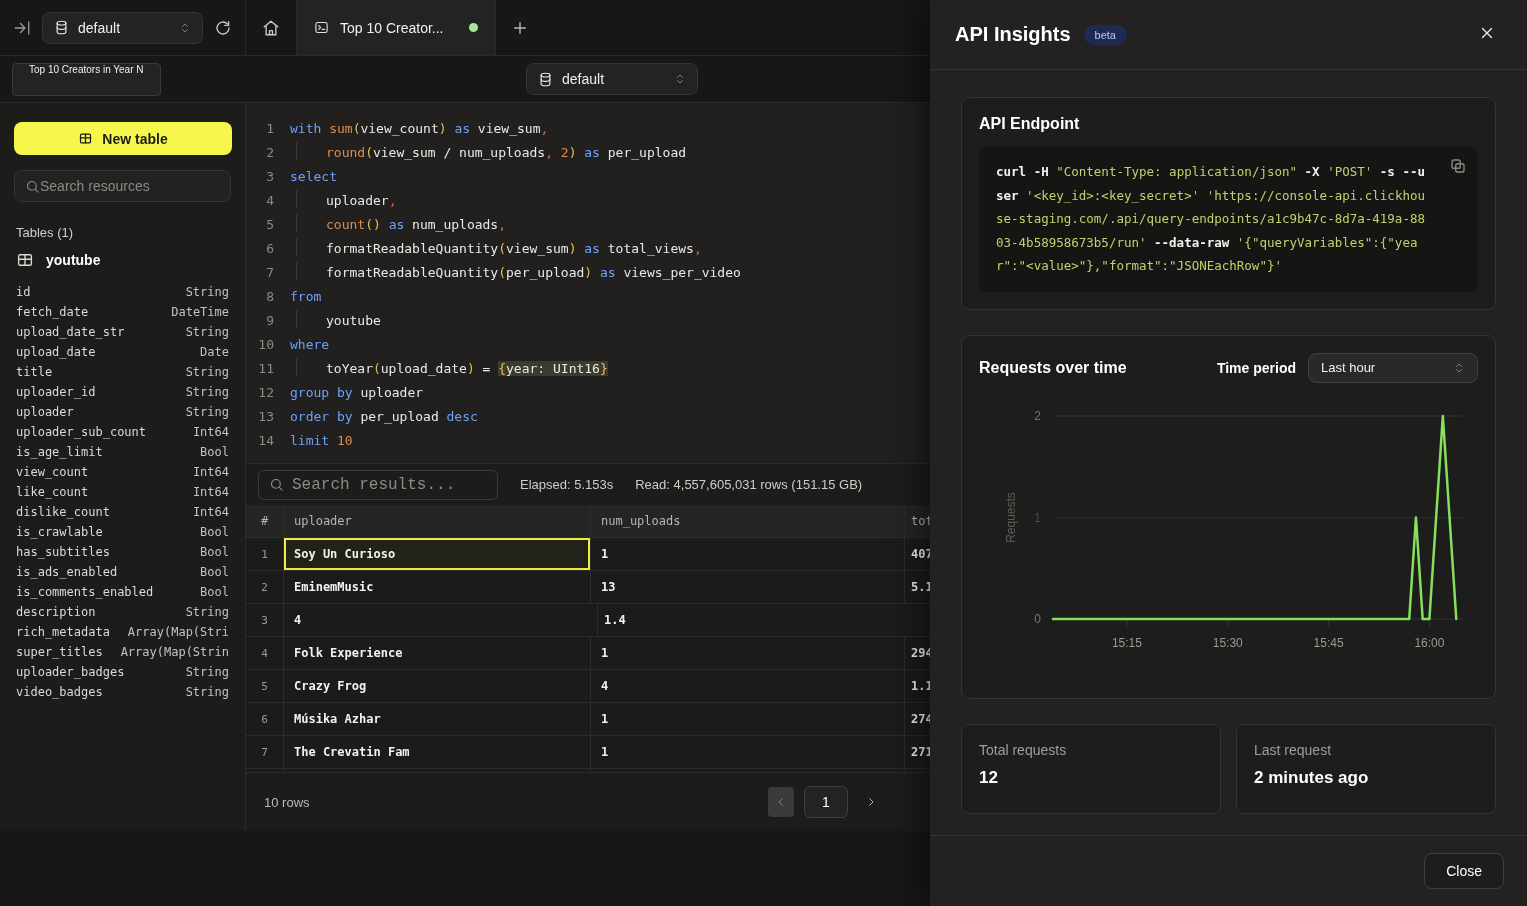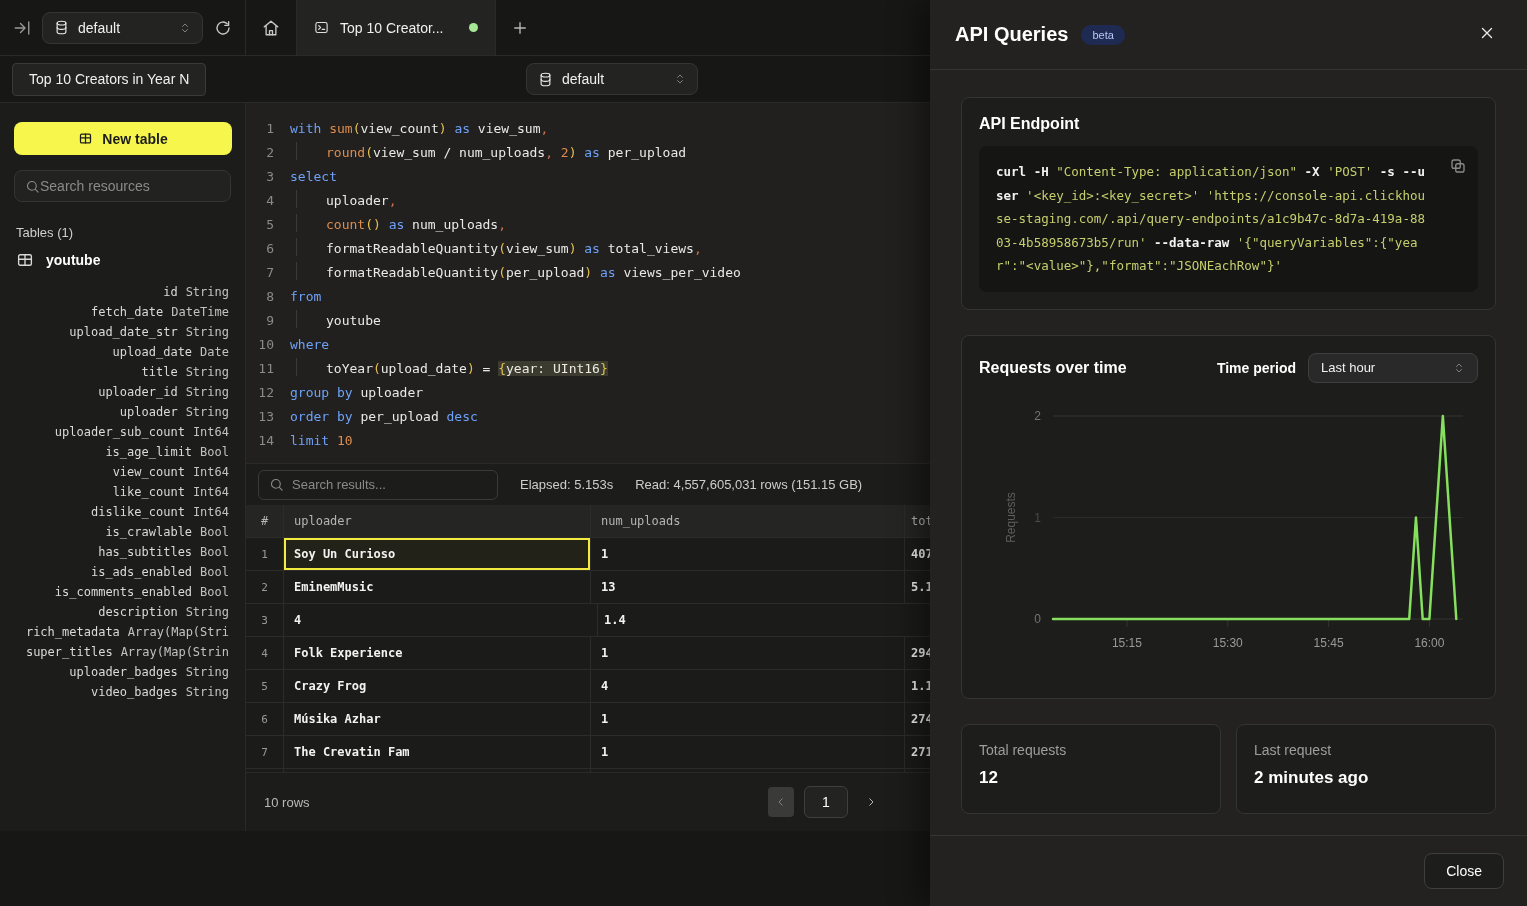--- a/index.html
+++ b/index.html
@@ -420,7 +420,7 @@
 
   <aside class="panel">
     <div class="panel-header">
-      <span class="panel-title">API Queries</span>
+      <span class="panel-title">API Insights</span>
       <span class="badge">beta</span>
       <button class="panel-close">
         <svg class="ic" viewBox="0 0 24 24">

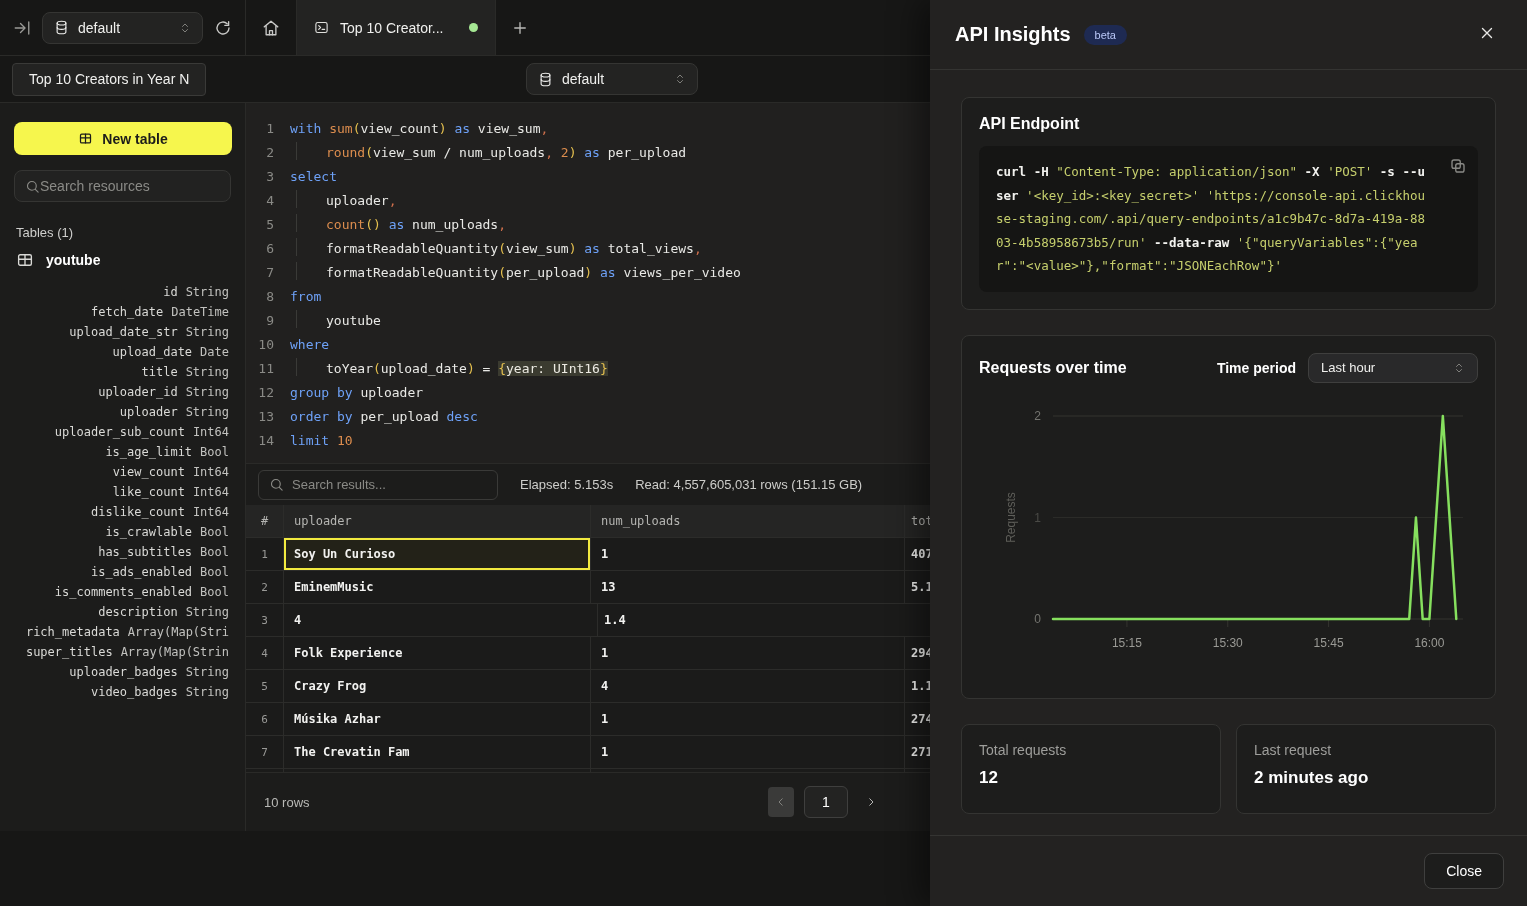--- a/index.html
+++ b/index.html
@@ -31,7 +31,7 @@
   .side-tab { flex:1; display:flex; align-items:center; justify-content:center; font-size:14px; color:#9e9e9b; cursor:pointer; border-bottom:3px solid transparent; }
   .side-tab.active { color:#ffffff; border-bottom-color:#f2ee3f; }
   .editor-header { flex:1; position:relative; display:flex; align-items:center; padding-left:12px; }
-  .title-box { background:#232322; border:1px solid #3a3a38; border-radius:4px; height:33px; display:flex; align-items:center; padding:0 16px; font-size:14px; color:#f0f0ee; }
+  .title-box { background:#232322; border:1px solid #3a3a38; border-radius:4px; height:33px; display:flex; padding:0 16px; font-size:10px; color:#f0f0ee; }
   .db-select2 { position:absolute; left:526px; top:7px; width:172px; }
 
   .content { display:flex; flex:1; min-height:0; }

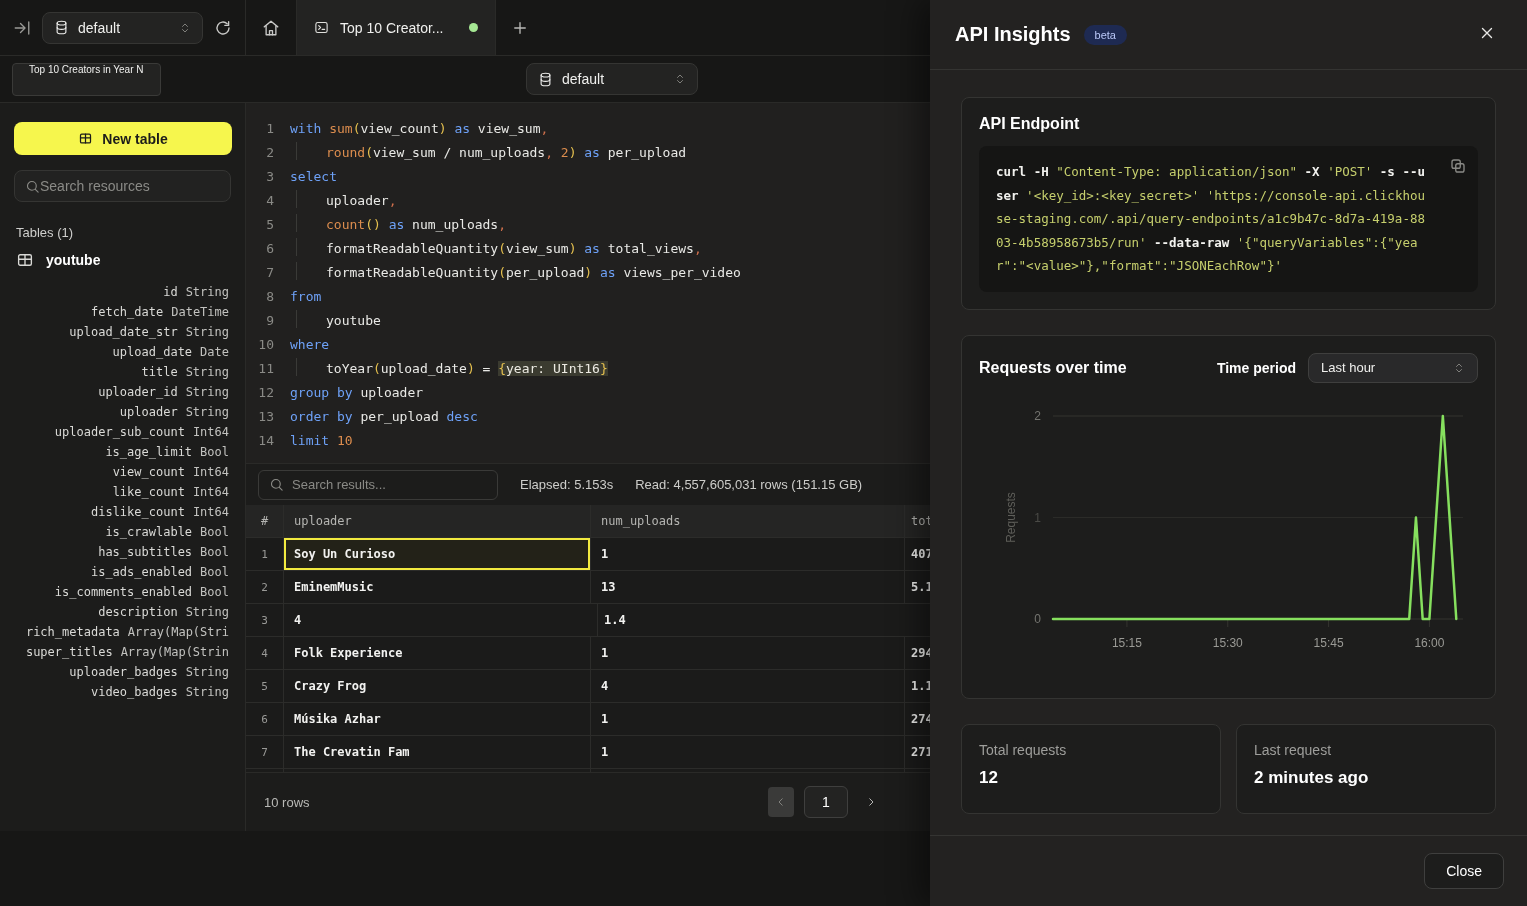--- a/index.html
+++ b/index.html
@@ -47,7 +47,7 @@
   .table-item { display:flex; align-items:center; gap:12px; margin:11px 16px 0; font-size:14px; font-weight:bold; color:#ffffff; cursor:pointer; }
   .table-item .ic { color:#d9d9d6; }
   .col-list { margin:13px 16px 0; font-family:"DejaVu Sans Mono", monospace; font-size:12px; }
-  .col-row { display:flex; justify-content:flex-end; height:20px; line-height:20px; white-space:nowrap; overflow:hidden; }
+  .col-row { display:flex; justify-content:space-between; height:20px; line-height:20px; white-space:nowrap; overflow:hidden; }
   .col-name { color:#dadad7; }
   .col-type { color:#c2c2bf; margin-left:8px; }
 

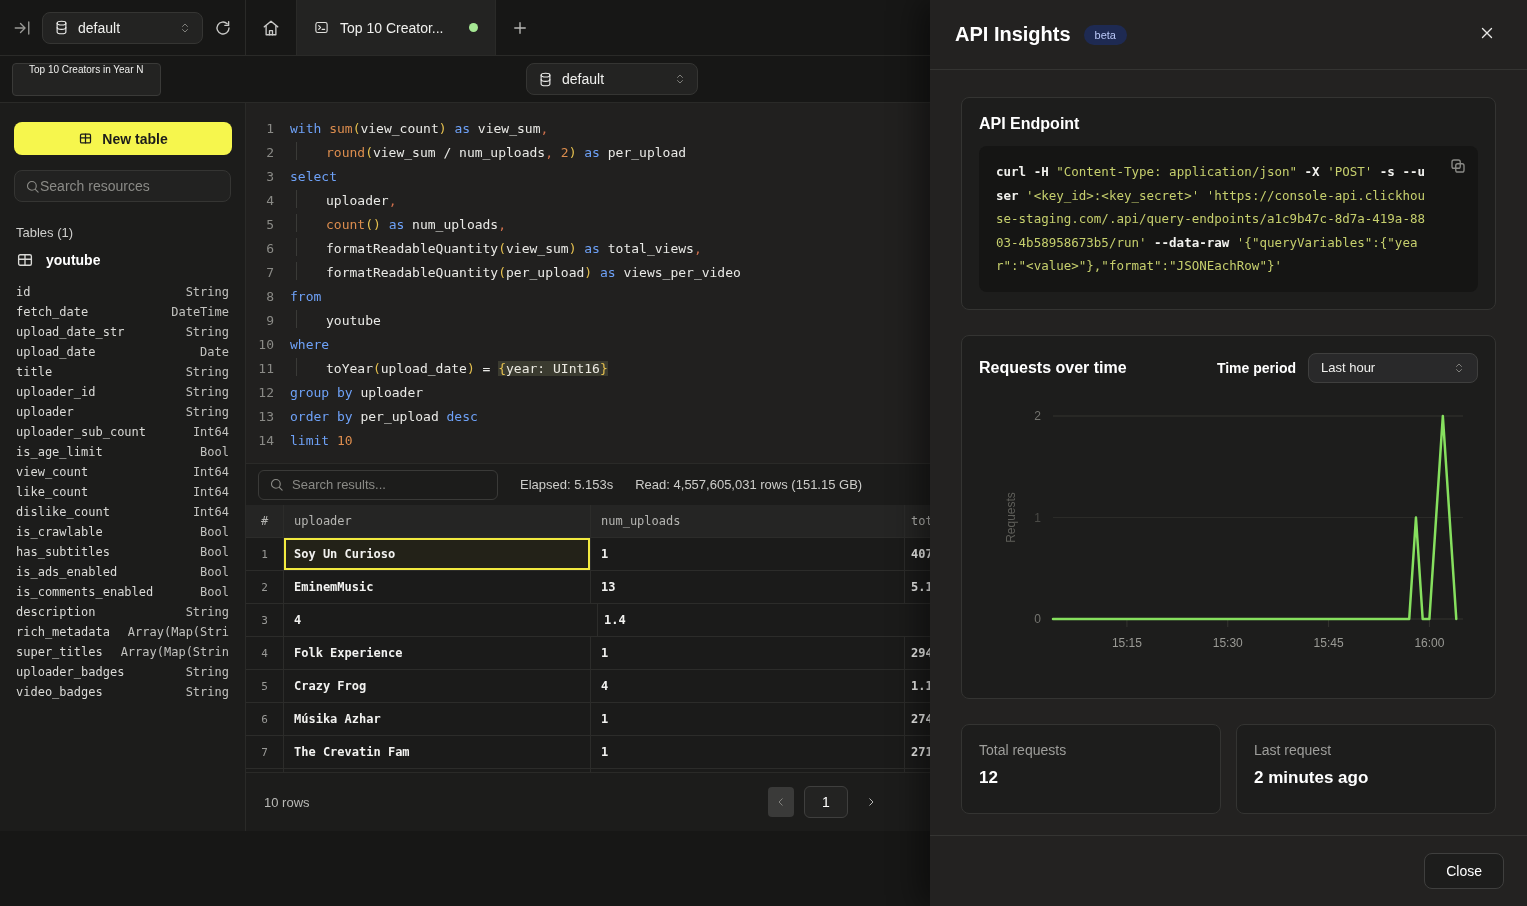--- a/index.html
+++ b/index.html
@@ -64,7 +64,7 @@
 
   .results-toolbar { height:42px; border-top:1px solid #2a2a28; background:#1c1c1b; display:flex; align-items:center; gap:22px; padding:0 12px; flex-shrink:0; }
   .rt-search { width:240px; height:30px; border:1px solid #3a3a38; border-radius:6px; display:flex; align-items:center; gap:8px; padding:0 10px; color:#8a8a86; }
-  .rt-search input { background:none; border:none; outline:none; color:#e8e8e6; font-size:13px; width:100%; font-family:Liberation Sans, sans-serif; }
+  .rt-search input { background:none; border:none; outline:none; color:#e8e8e6; font-size:16px; width:100%; font-family:Liberation Mono, monospace; }
   .rt-search input::placeholder { color:#8a8a86; }
   .rt-stat { font-size:13px; color:#cdcdca; }
 

